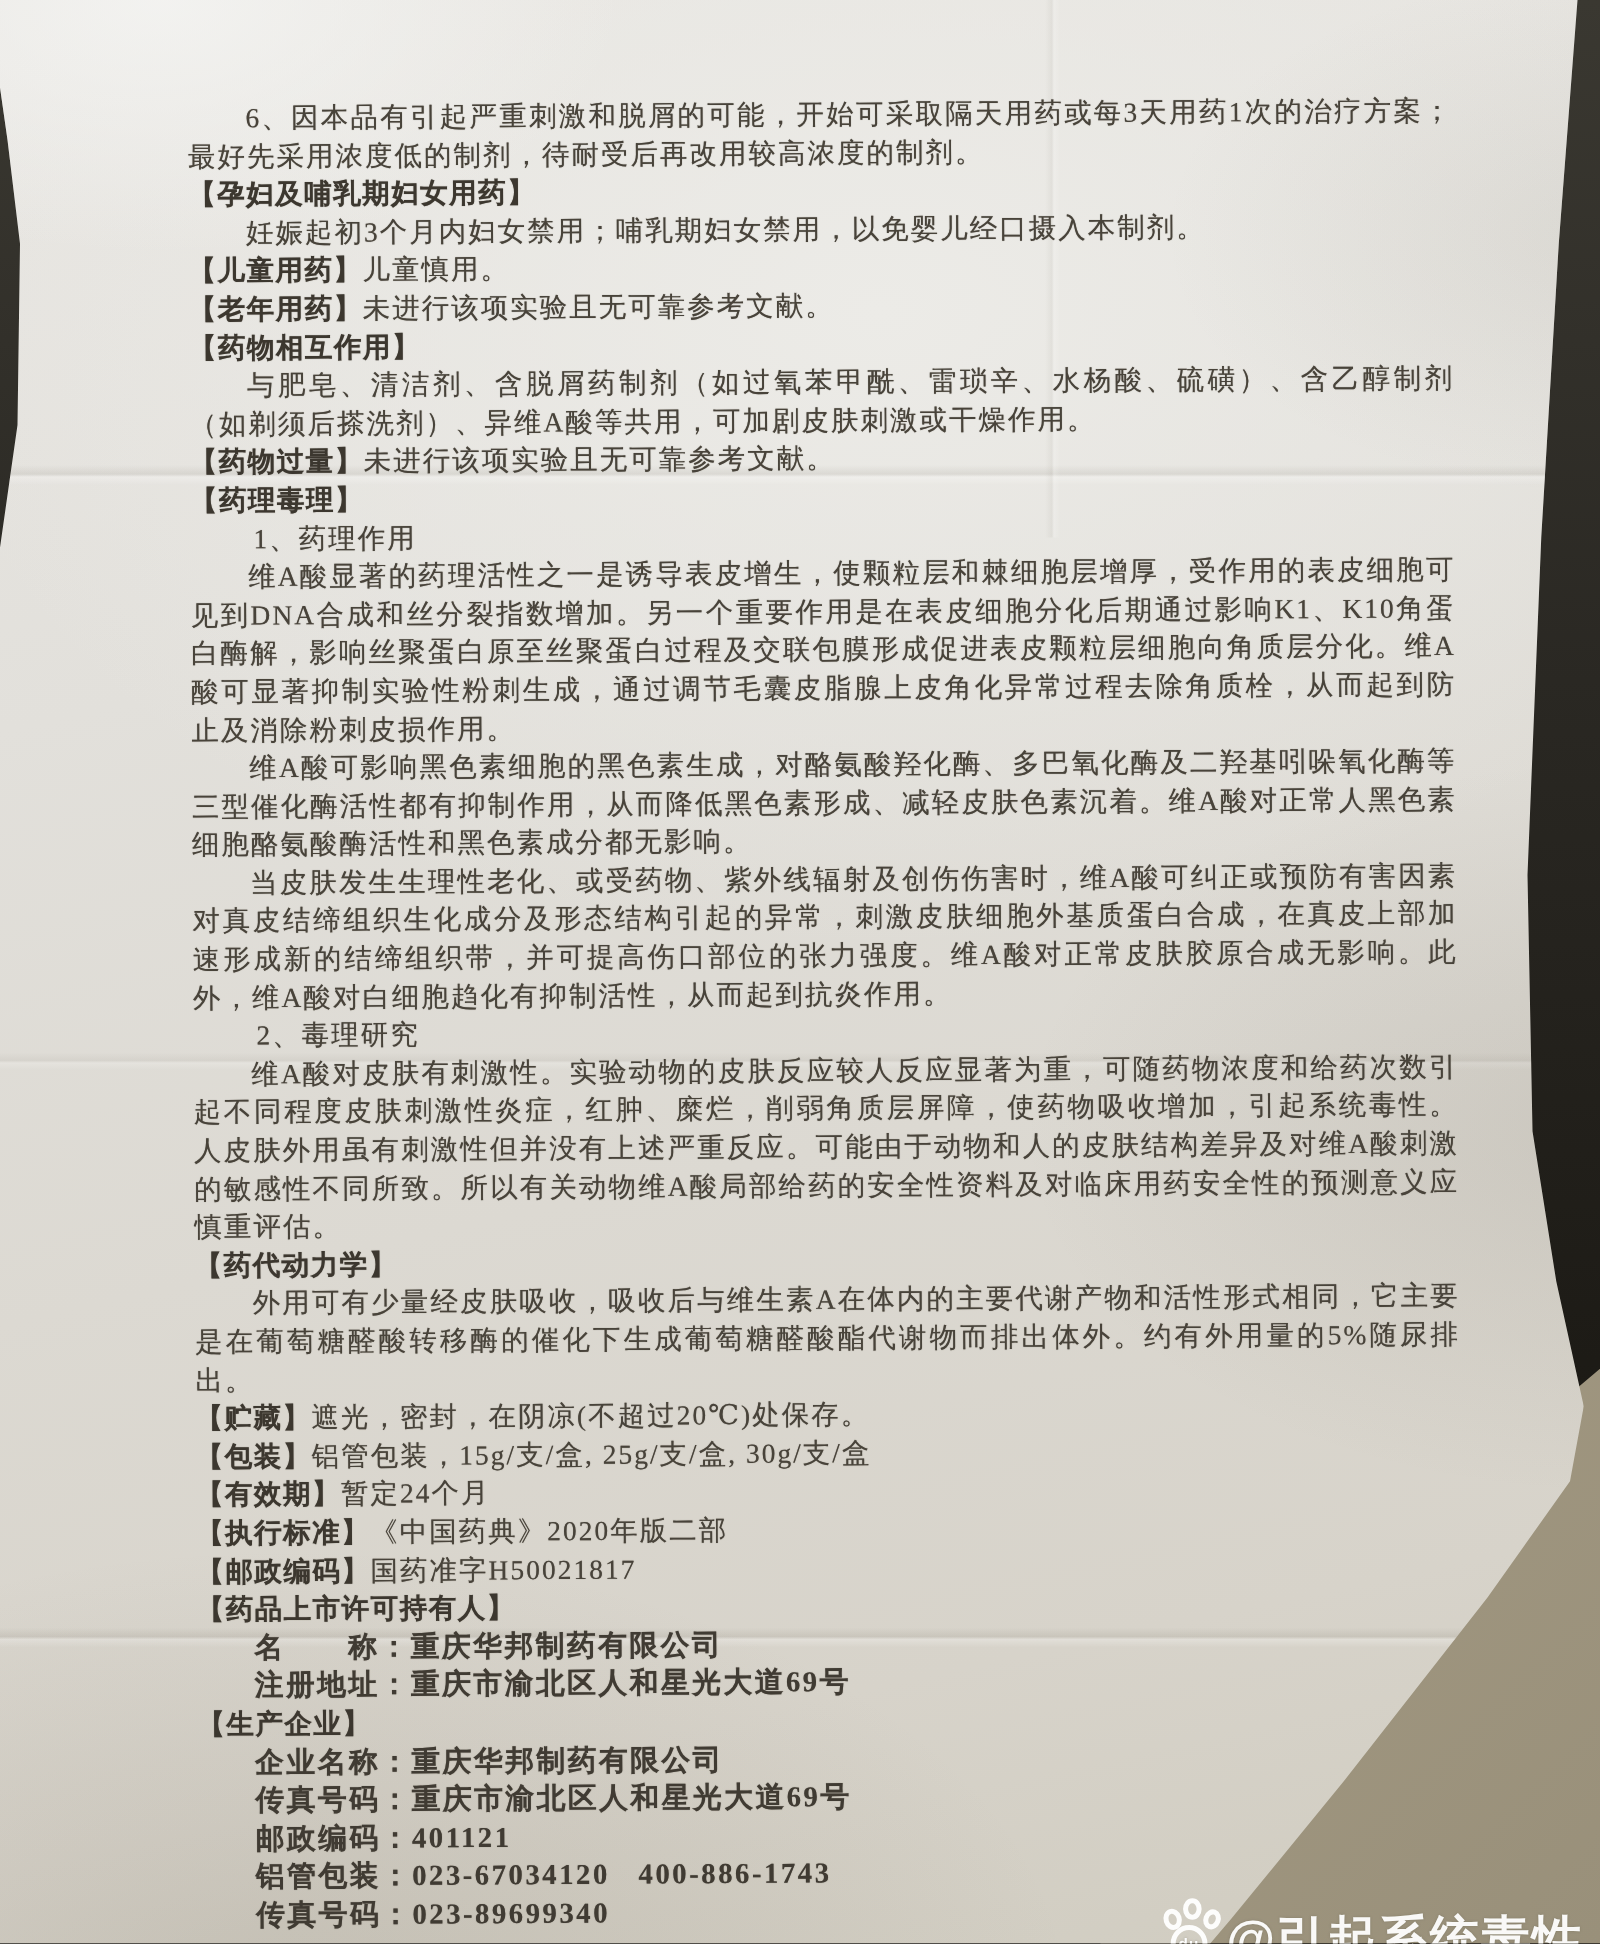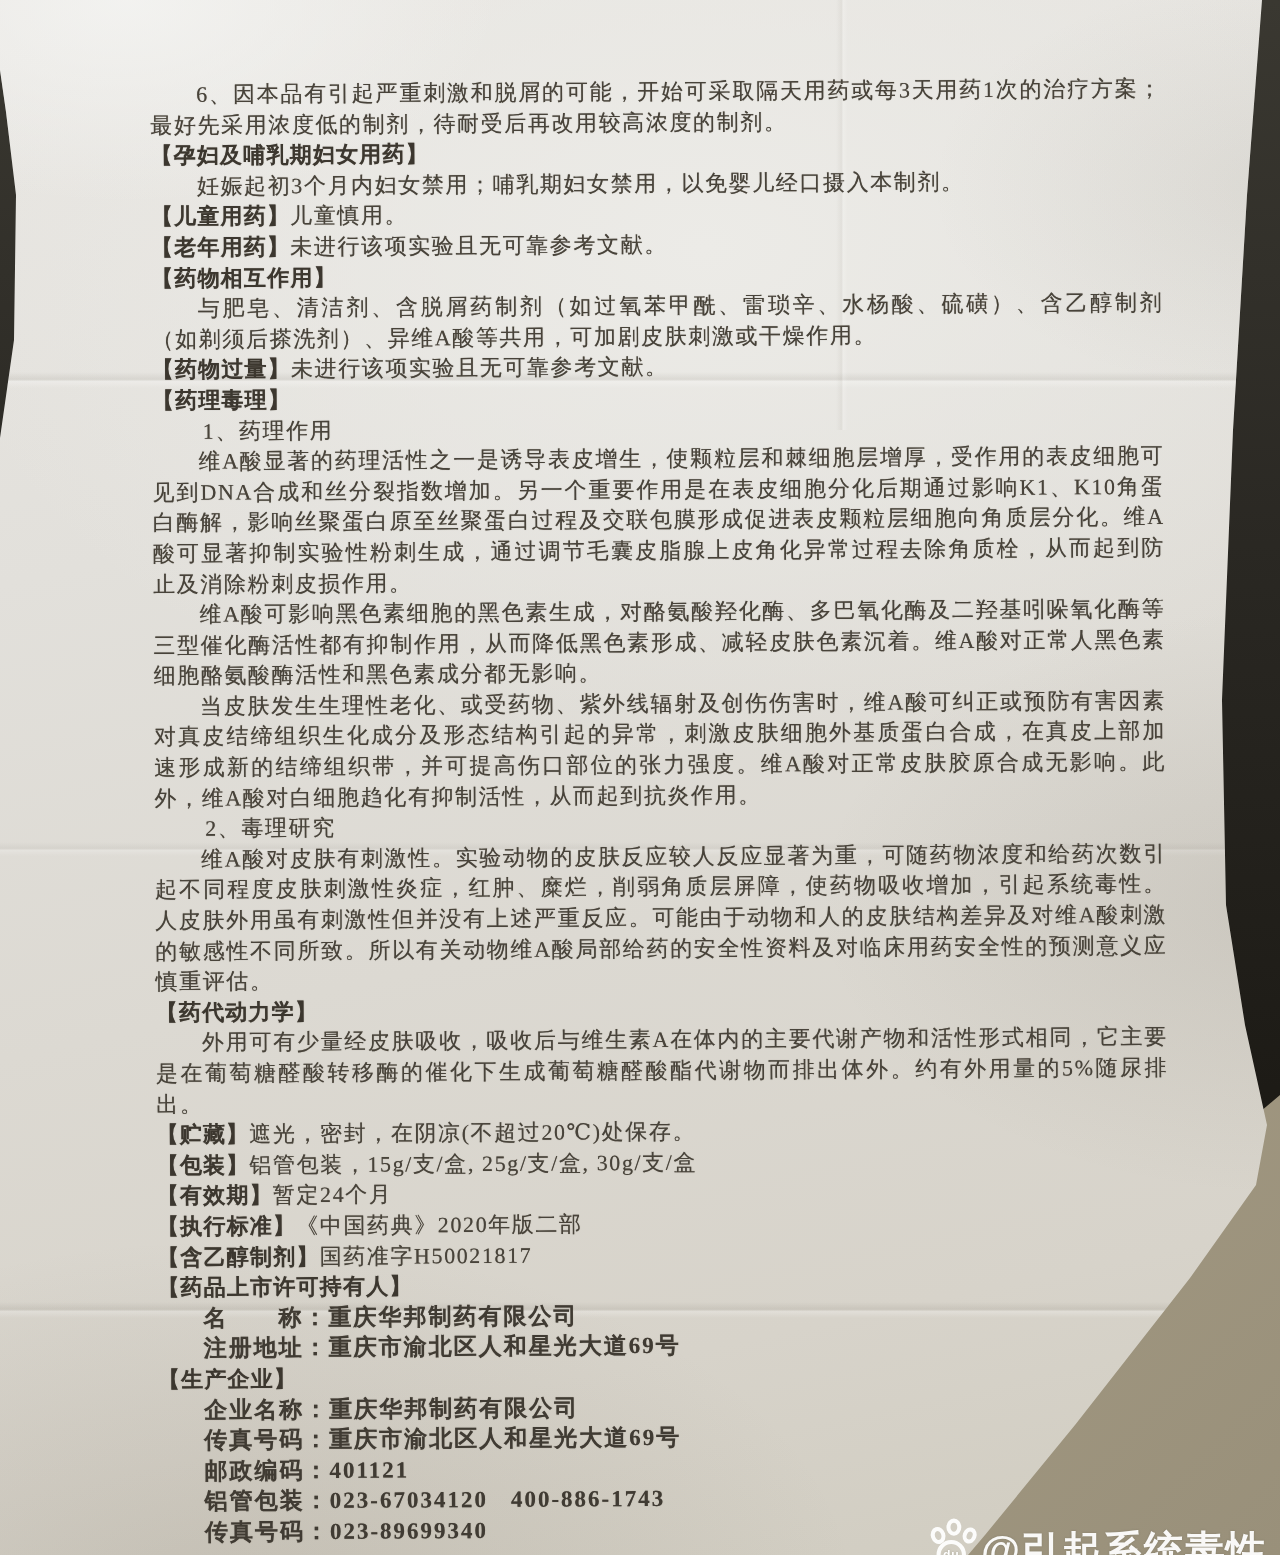--- a/index.html
+++ b/index.html
@@ -102,7 +102,7 @@
       <p><span class="h">【包装】</span><span>铝管包装，15g/支/盒, 25g/支/盒, 30g/支/盒</span></p>
       <p><span class="h">【有效期】</span><span>暂定24个月</span></p>
       <p><span class="h">【执行标准】</span><span>《中国药典》2020年版二部</span></p>
-      <p><span class="h">【含乙醇制剂】</span><span>国药准字H50021817</span></p>
+      <p><span class="h">【邮政编码】</span><span>国药准字H50021817</span></p>
 
       <p class="h">【药品上市许可持有人】</p>
       <p class="kv"><span>名　　称：</span><span class="v">重庆华邦制药有限公司</span></p>

